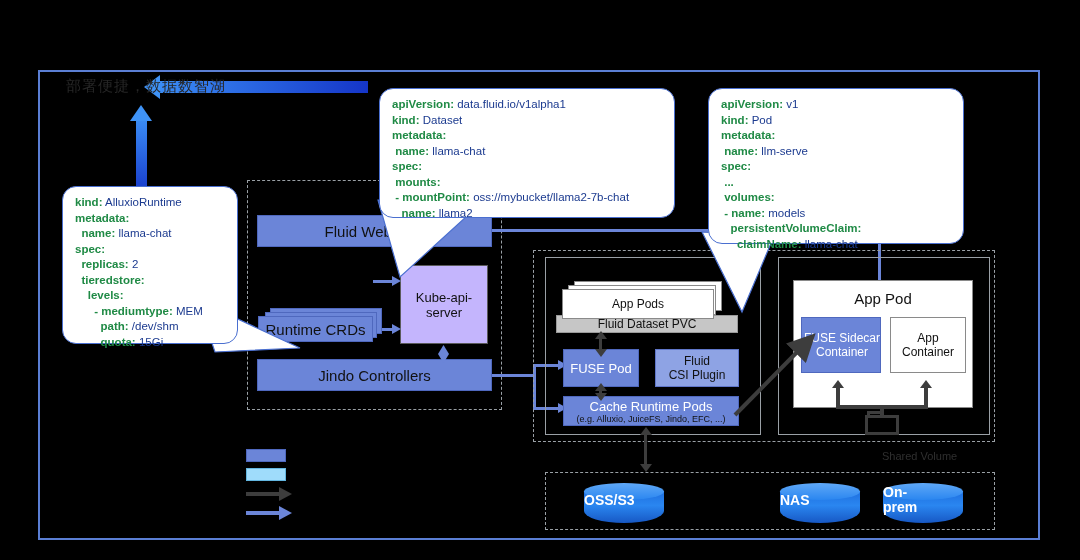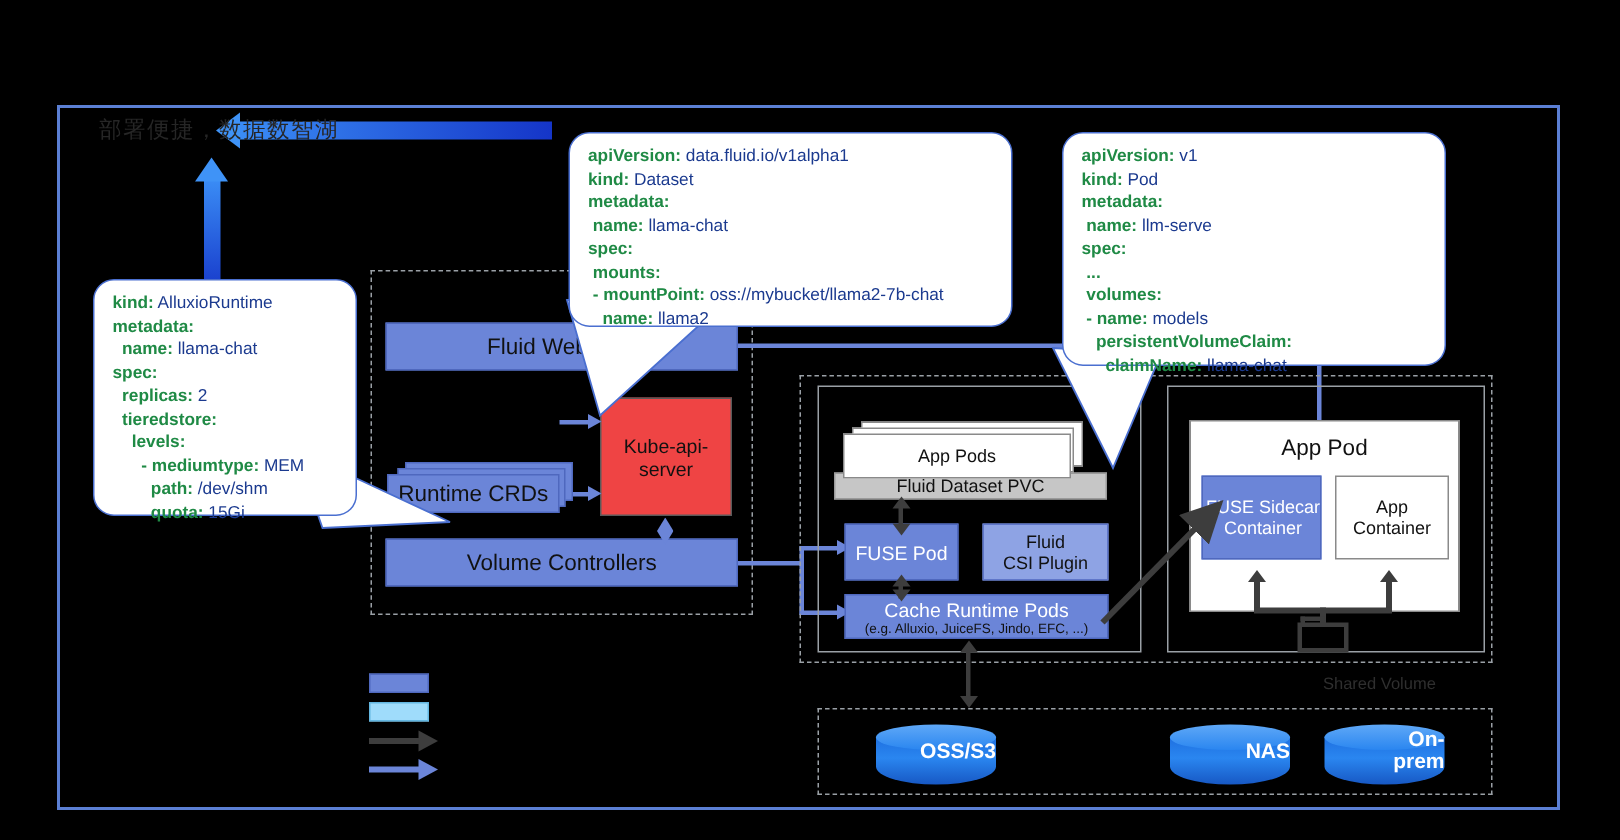--- a/index.html
+++ b/index.html
@@ -63,7 +63,7 @@
   }
   .blue{ background:#6b85d8; border:1px solid #4f68be; color:#111; }
   .blue-lt{ background:#8ea3e4; border:1px solid #5f76c9; color:#111; }
-  .white{ background:#ef4444; border:1px solid #5a5a5a; color:#111; }
+  .white{ background:#c4b5fd; border:1px solid #5a5a5a; color:#111; }
   .white2{ background:#fff; border:1px solid #8a8a8a; color:#111; }
   .gray{ background:#c6c6c6; border:1px solid #9a9a9a; color:#111; }
   .fs15{ font-size:15px; }

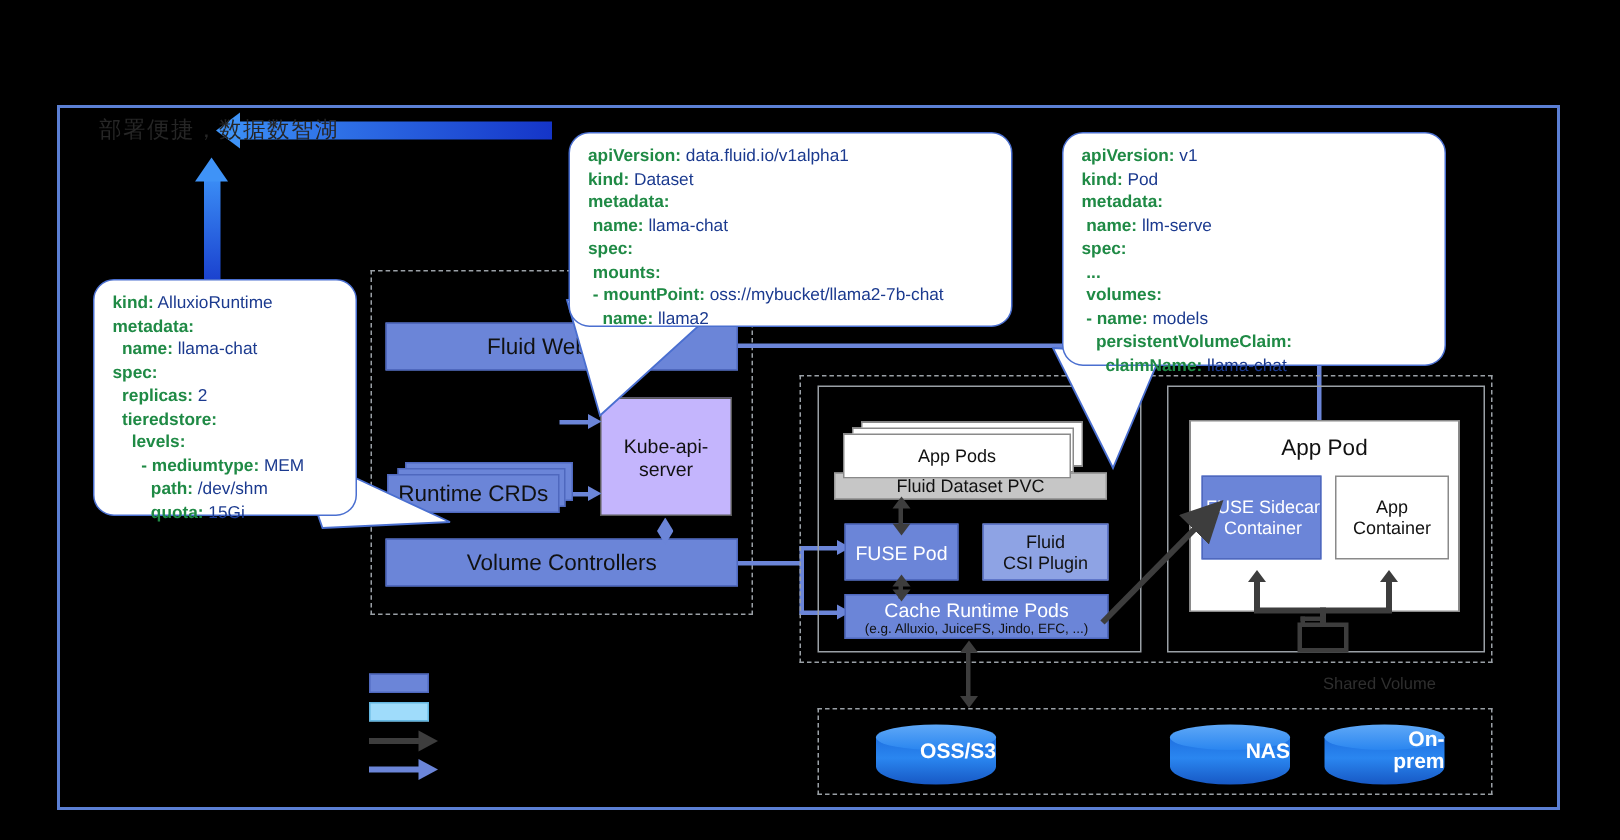--- a/index.html
+++ b/index.html
@@ -151,7 +151,7 @@
   </div>
 
   <div class="box blue fs15" style="left:257px;top:359px;width:235px;height:32px;">
-    <span>Volume Controllers</span>
+    <span>Jindo Controllers</span>
   </div>
 
   <div class="ln" style="left:373px;top:280px;width:20px;height:2.5px;"></div>

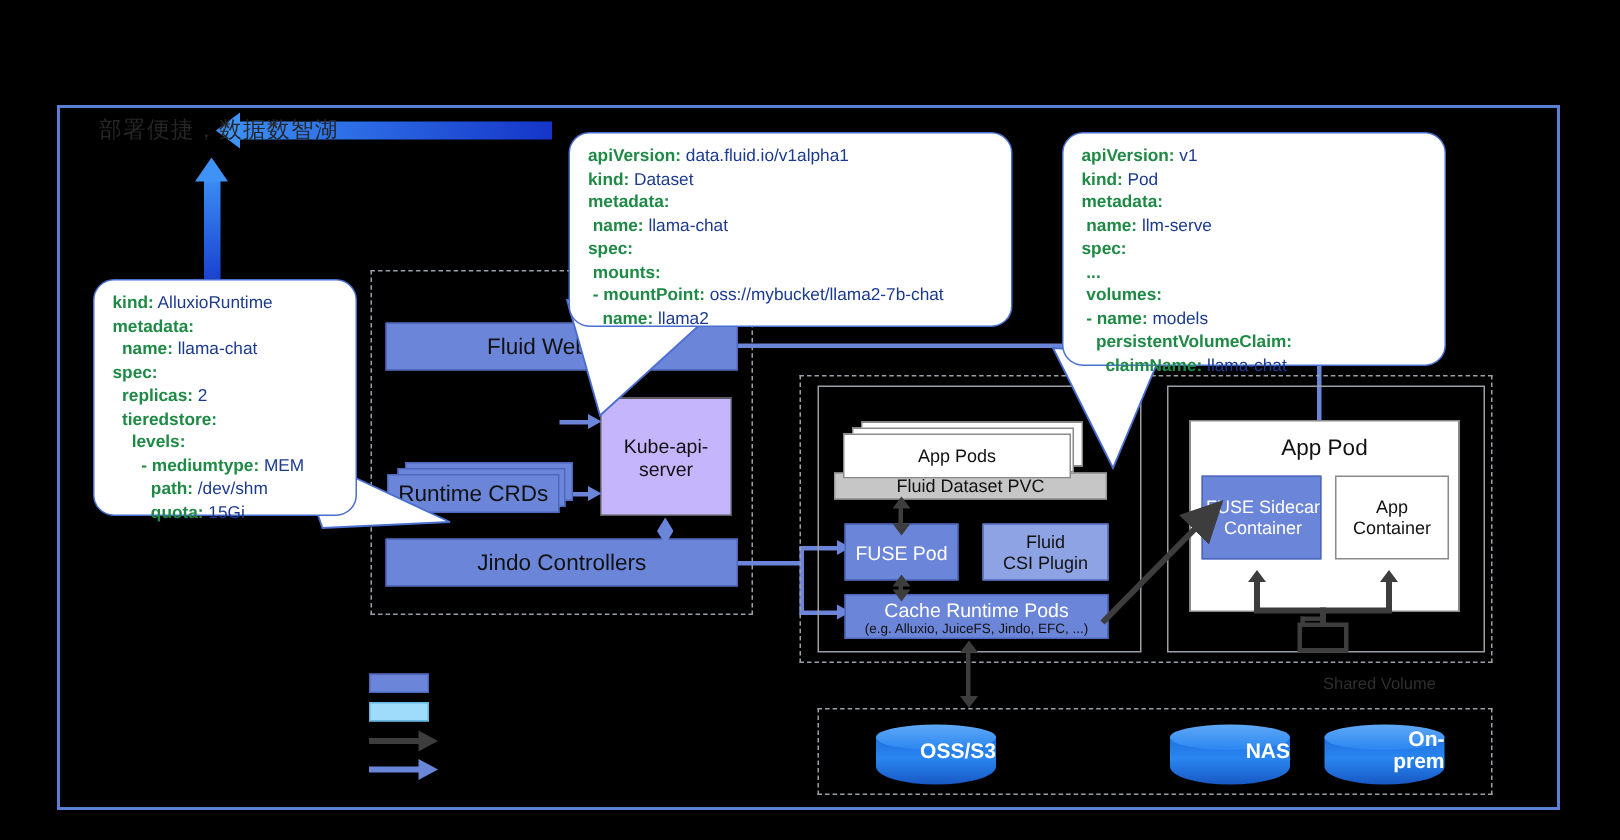--- a/index.html
+++ b/index.html
@@ -103,7 +103,7 @@
     border-radius:50%;
   }
   .cyl .lbl{
-    position:absolute; left:0; top:10px; width:80px; text-align:right;
+    position:absolute; left:0; top:10px; width:80px; text-align:left;
     font-size:14px; color:#fff; font-weight:600; z-index:3; line-height:15px;
   }
 

